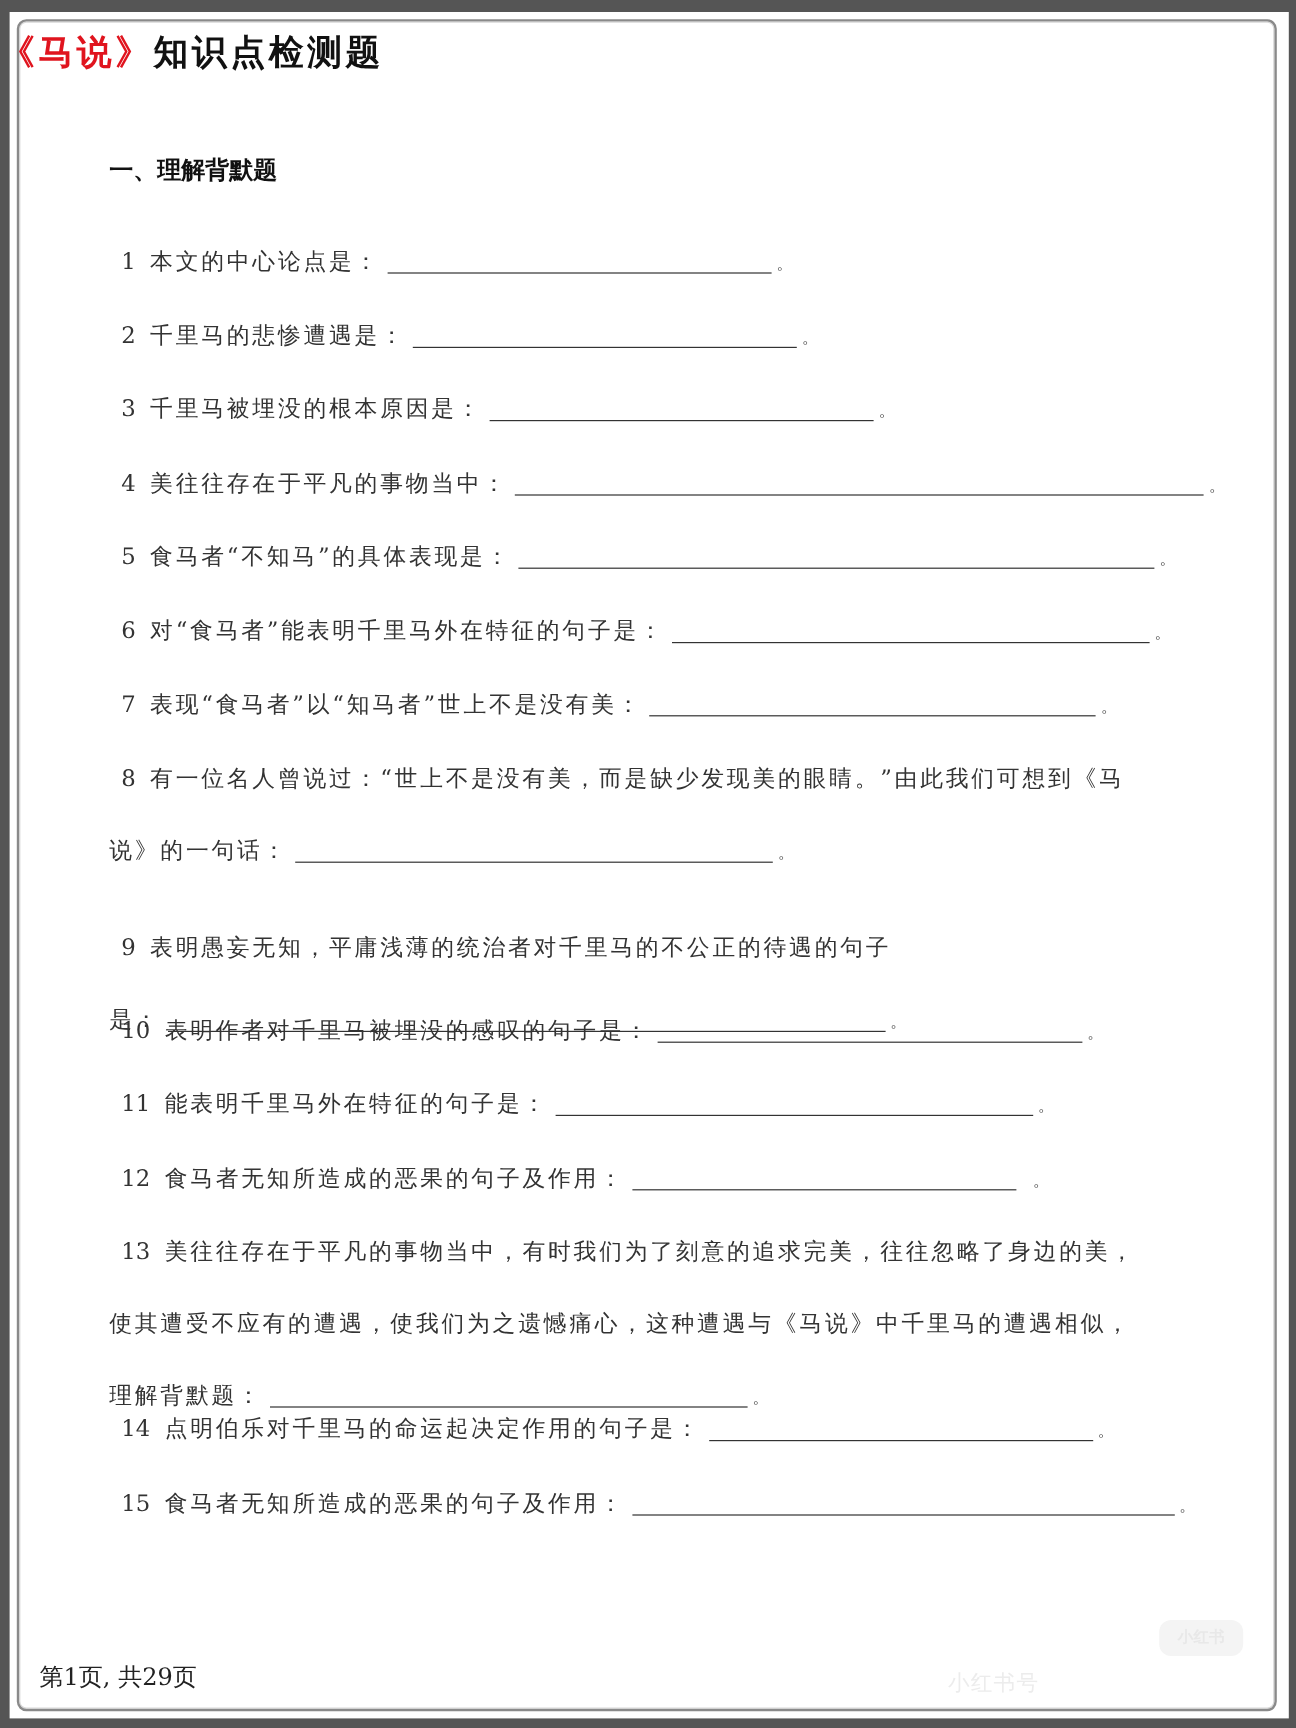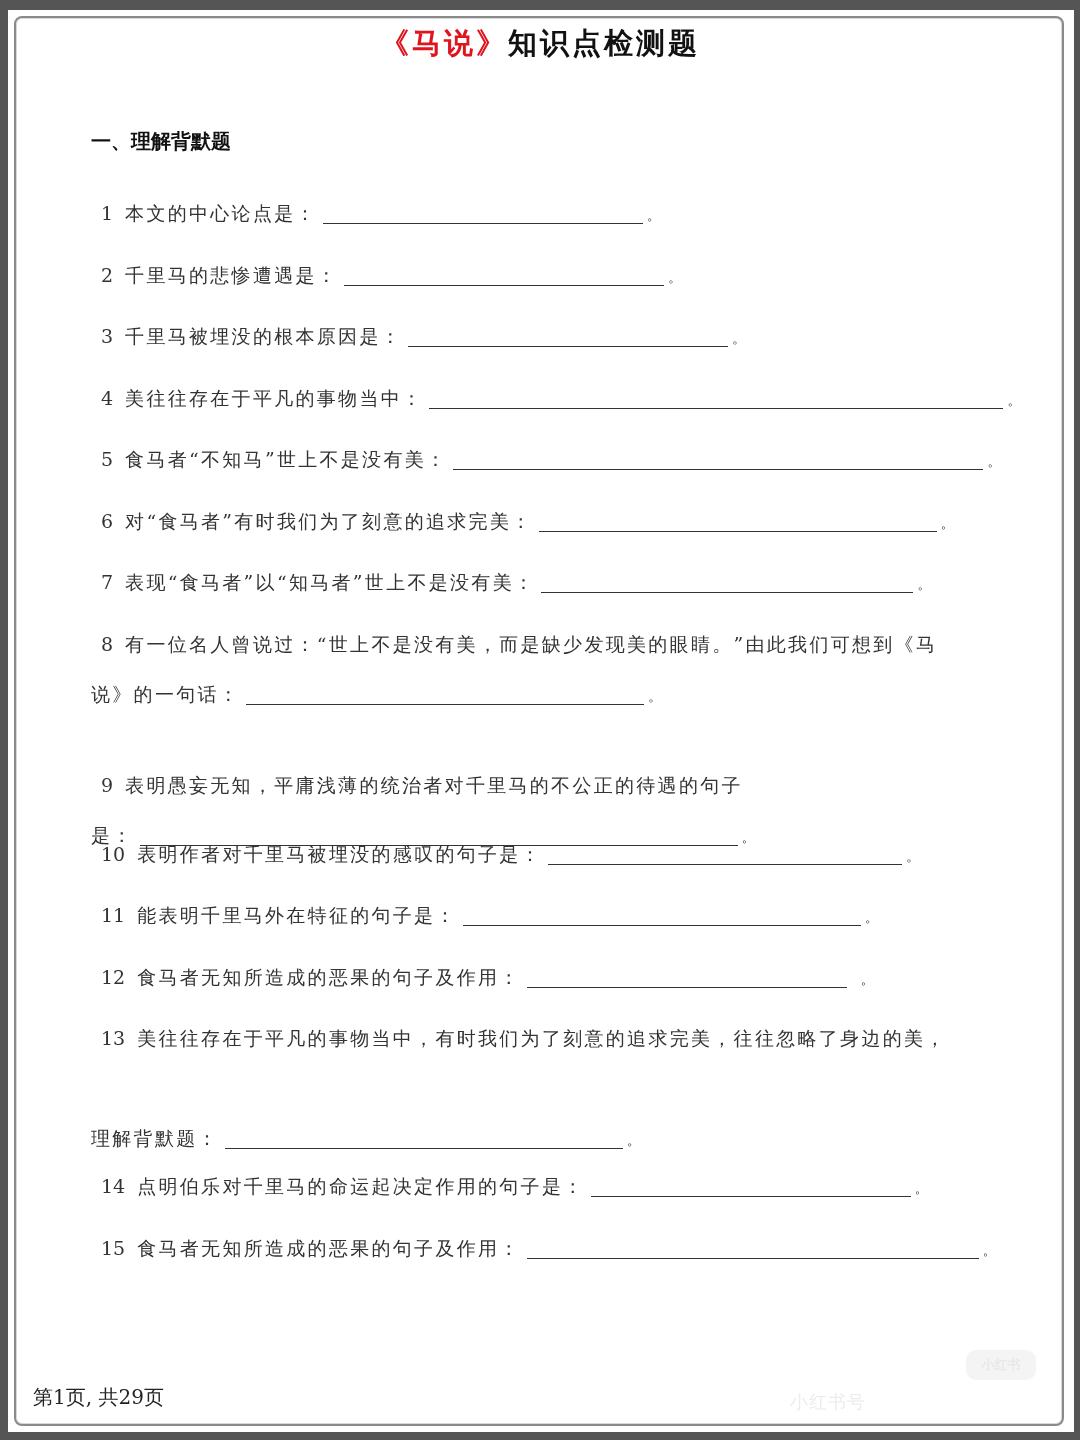--- a/index.html
+++ b/index.html
@@ -29,7 +29,7 @@
     position: absolute;
     left: 0; width: 1080px;
     top: 24px;
-    text-align: center;
+    text-align: left;
     font-family: "DejaVu Sans", "Liberation Sans", sans-serif;
     font-weight: bold;
     font-size: 29px;

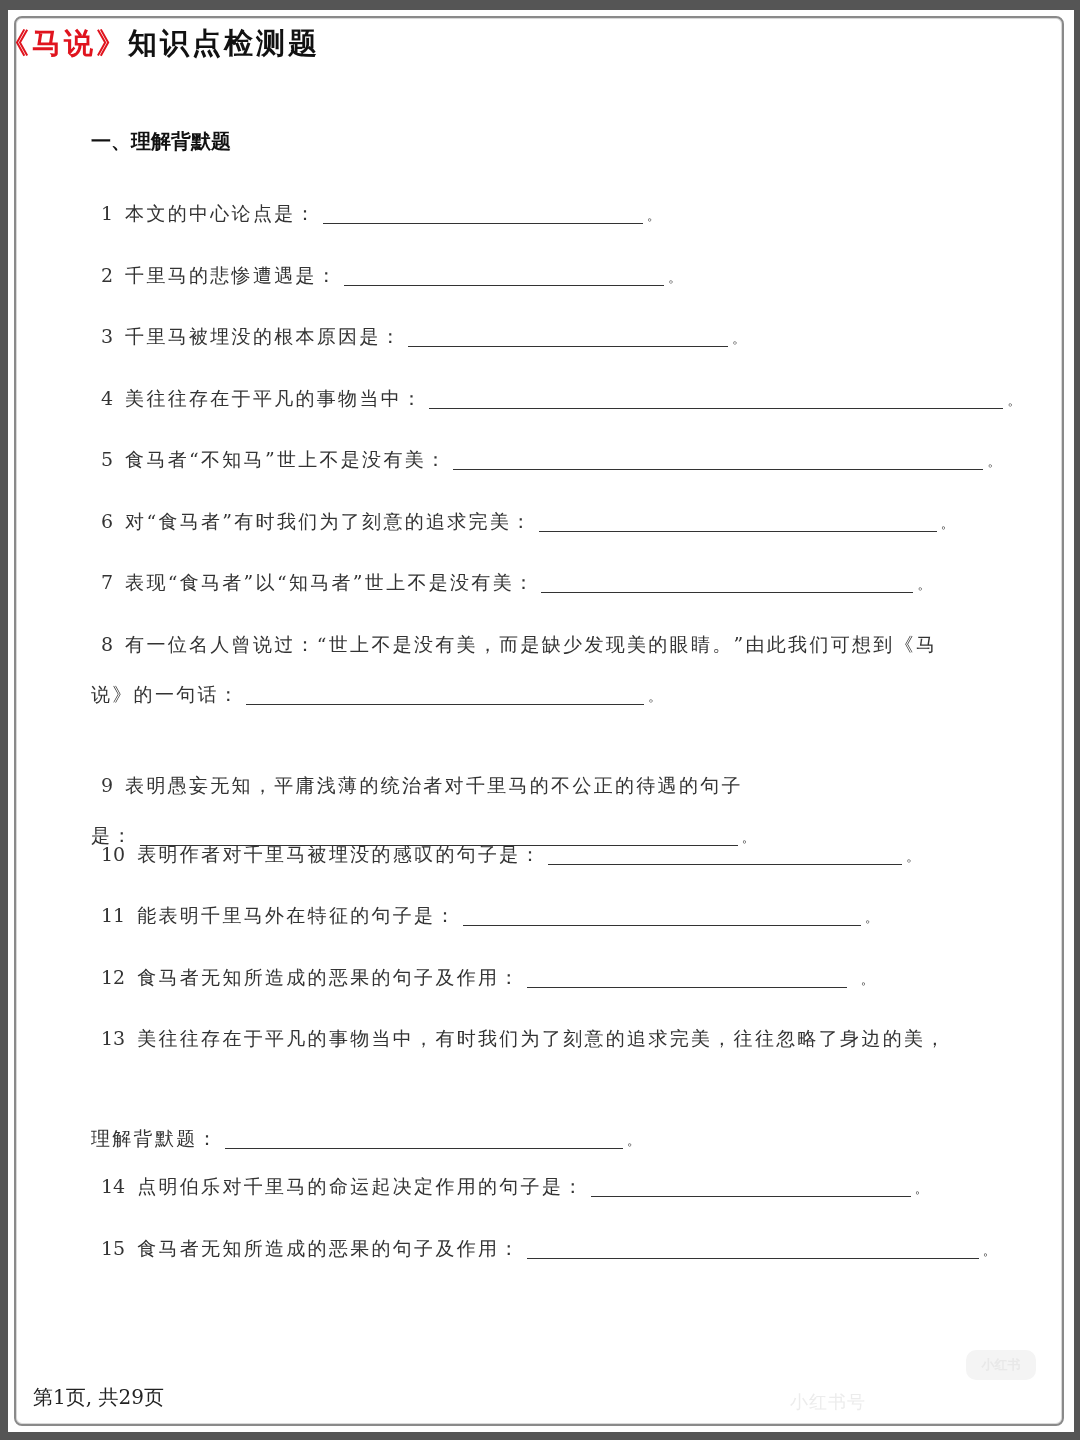--- a/index.html
+++ b/index.html
@@ -51,7 +51,7 @@
     left: 91px;
     width: 910px;
     font-size: 19px;
-    line-height: 50px;
+    line-height: 60px;
     letter-spacing: 2.3px;
     color: #333;
     white-space: nowrap;

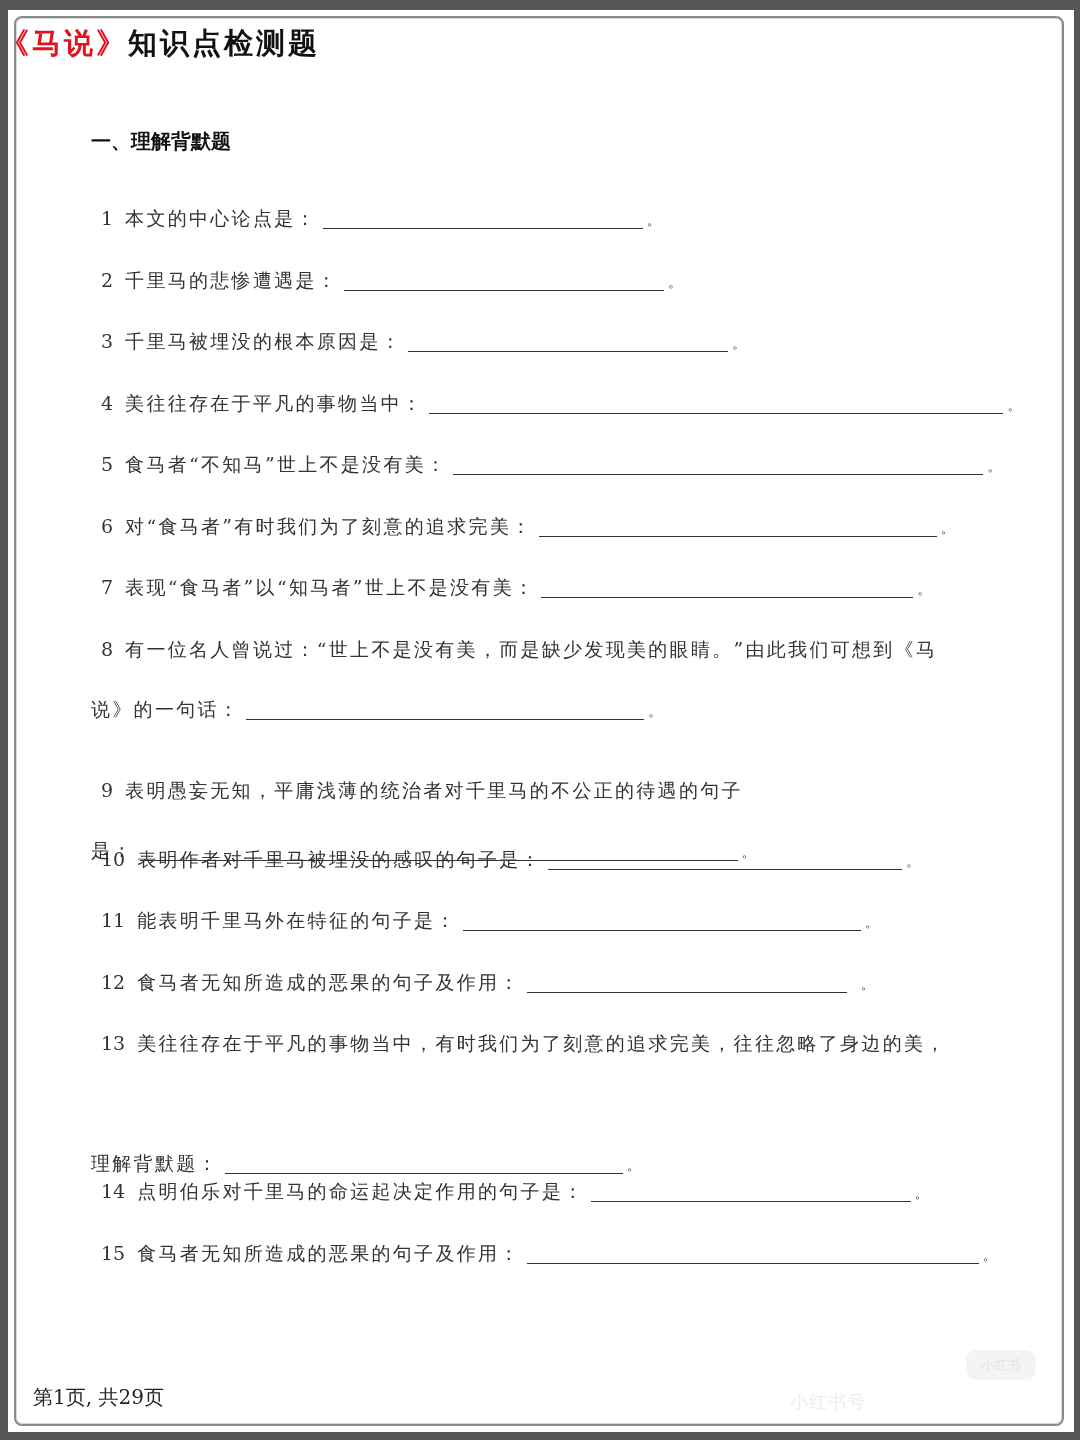--- a/index.html
+++ b/index.html
@@ -125,7 +125,7 @@
 </div>
 
 <div class="q" style="top:434px">
-  <span class="num">5</span><span>食马者“不知马”世上不是没有美：</span><span class="blank" style="width:530px"></span><span class="period">。</span>
+  <span class="num">5</span><span>食马者“不知马”的具体表现是：</span><span class="blank" style="width:530px"></span><span class="period">。</span>
 </div>
 
 <div class="q" style="top:496px">

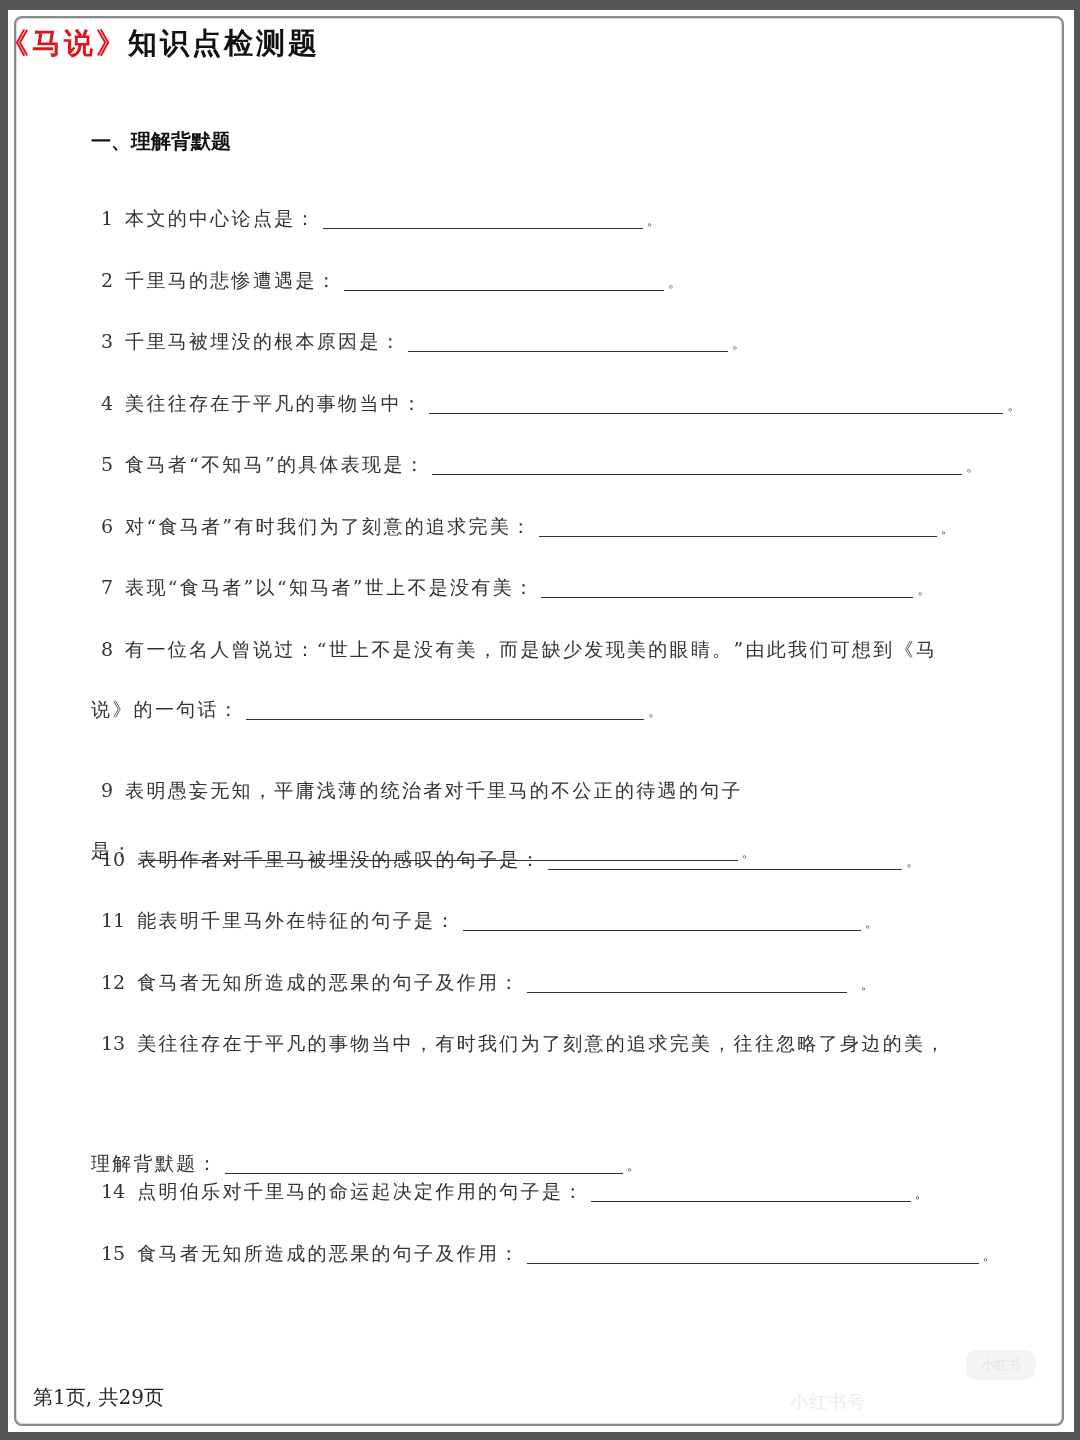--- a/index.html
+++ b/index.html
@@ -129,7 +129,7 @@
 </div>
 
 <div class="q" style="top:496px">
-  <span class="num">6</span><span>对“食马者”有时我们为了刻意的追求完美：</span><span class="blank" style="width:398px"></span><span class="period">。</span>
+  <span class="num">6</span><span>对“食马者”能表明千里马外在特征的句子是：</span><span class="blank" style="width:398px"></span><span class="period">。</span>
 </div>
 
 <div class="q" style="top:557px">

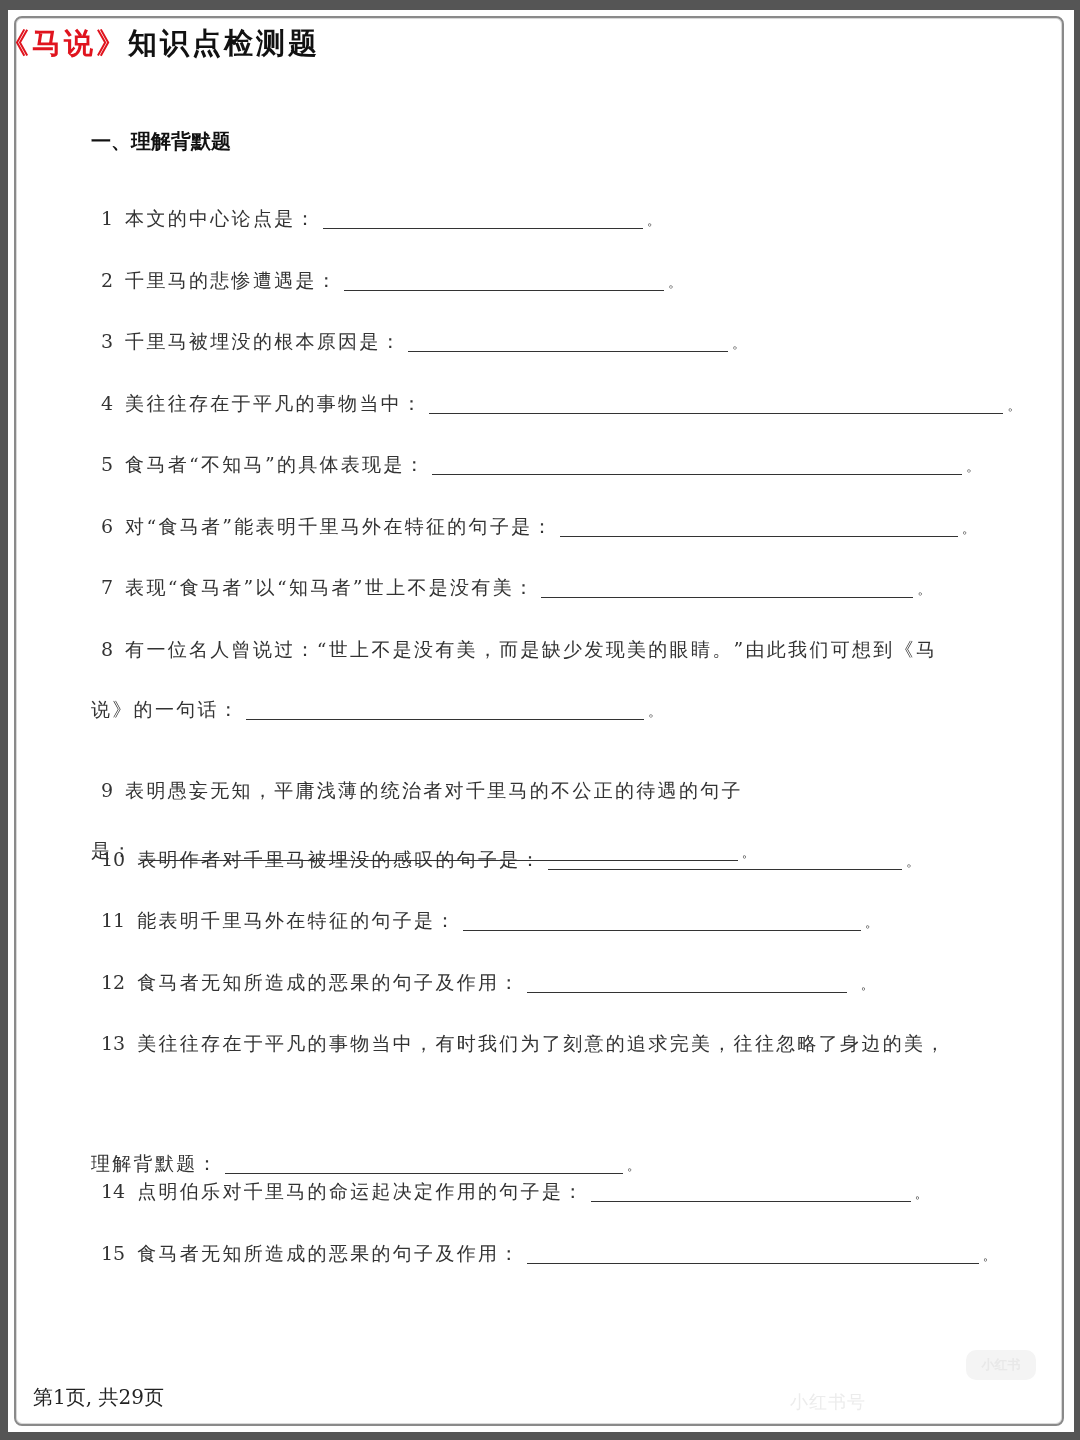--- a/index.html
+++ b/index.html
@@ -160,7 +160,7 @@
 
 <div class="q" style="top:1013px">
   <span class="num">13</span><span>美往往存在于平凡的事物当中，有时我们为了刻意的追求完美，往往忽略了身边的美，</span><br>
-  <br>
+  <span>使其遭受不应有的遭遇，使我们为之遗憾痛心，这种遭遇与《马说》中千里马的遭遇相似，</span><br>
   <span>理解背默题：</span><span class="blank" style="width:398px"></span><span class="period">。</span>
 </div>
 

